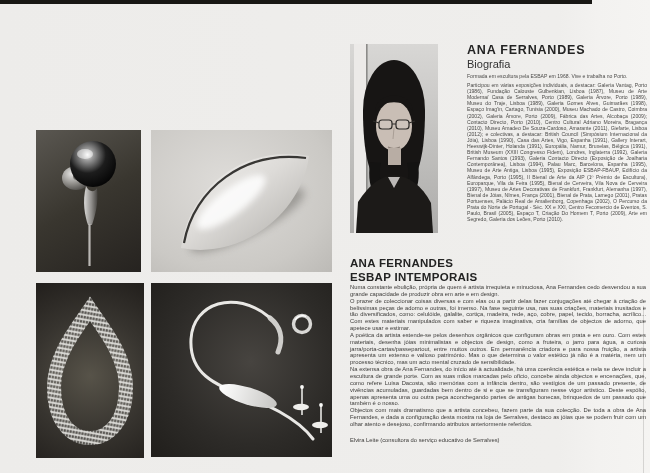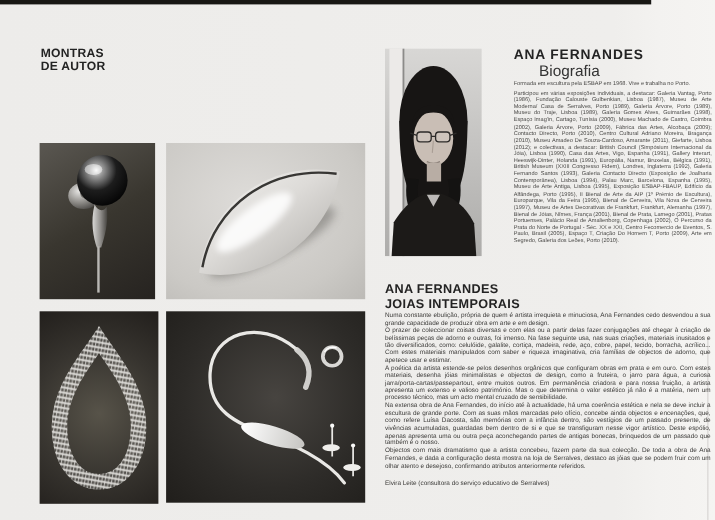--- a/index.html
+++ b/index.html
@@ -39,10 +39,6 @@
   <div class="abs top-strip"></div>
   <div class="abs fold-line"></div>
 
-  <div class="abs h-caps left-title">
-    <div>MONTRAS</div>
-    <div>DE AUTOR</div>
-  </div>
 
   <div id="photo1" class="photo">
     <svg viewBox="0 0 105 142">

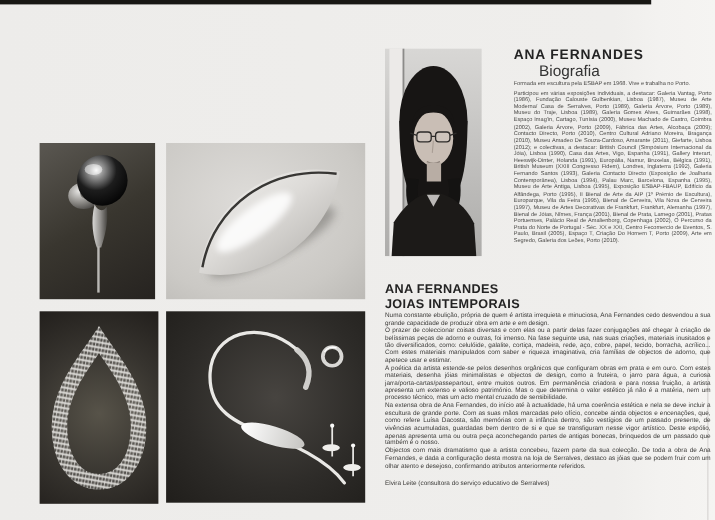--- a/index.html
+++ b/index.html
@@ -23,7 +23,7 @@
   #portrait{left:350px;top:44px;width:88px;height:189px;}
   #portrait svg{display:block;width:100%;height:100%;}
   .bio-name{left:467px;top:44px;font-size:12.5px;line-height:13px;letter-spacing:.8px;}
-  .bio-sub{left:490px;top:59px;font-size:14px;line-height:11px;color:#333;font-weight:400;}
+  .bio-sub{left:467px;top:59px;font-size:11px;line-height:11px;color:#333;font-weight:400;}
   .bio-text{left:467px;top:73px;width:180px;font-size:5.1px;line-height:6.1px;text-align:justify;color:#4b4a48;}
   .bio-text p{margin:0 0 3px 0;}
   .article-title{left:350px;top:257px;font-size:11.5px;line-height:13.5px;letter-spacing:.3px;}

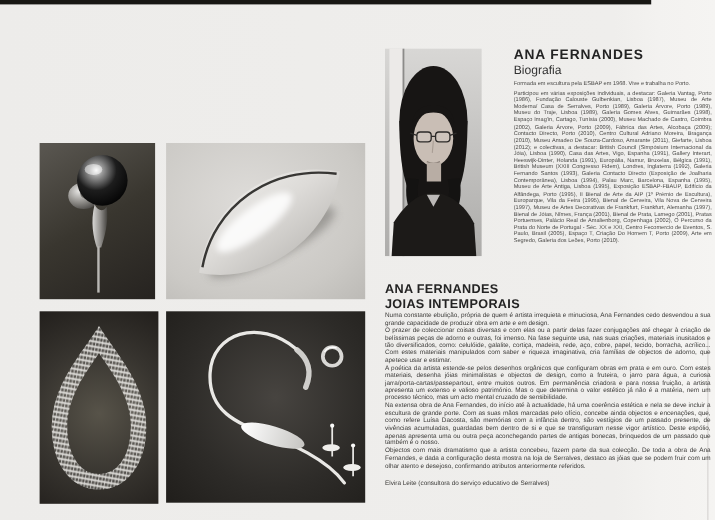--- a/index.html
+++ b/index.html
@@ -167,7 +167,7 @@
 
   <div class="abs h-caps article-title">
     <div>ANA FERNANDES</div>
-    <div>JOIAS INTEMPORAIS</div>
+    <div>ESBAP INTEMPORAIS</div>
   </div>
   <div class="abs article-body">
     <p>Numa constante ebulição, própria de quem é artista irrequieta e minuciosa, Ana Fernandes cedo desvendou a sua grande capacidade de produzir obra em arte e em design.</p>

